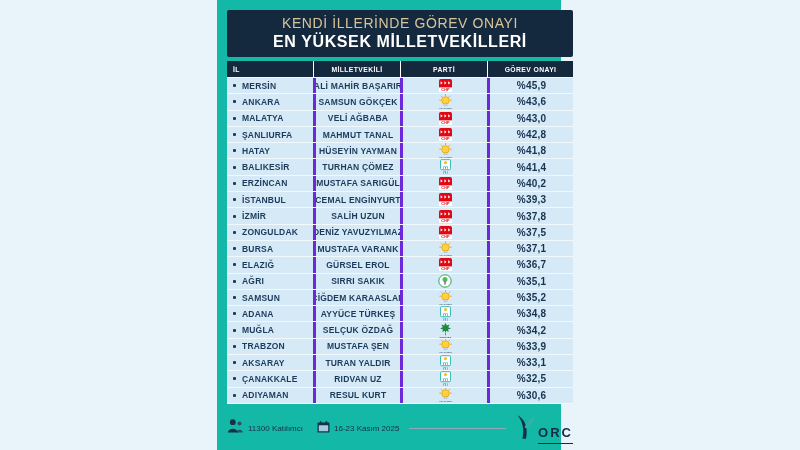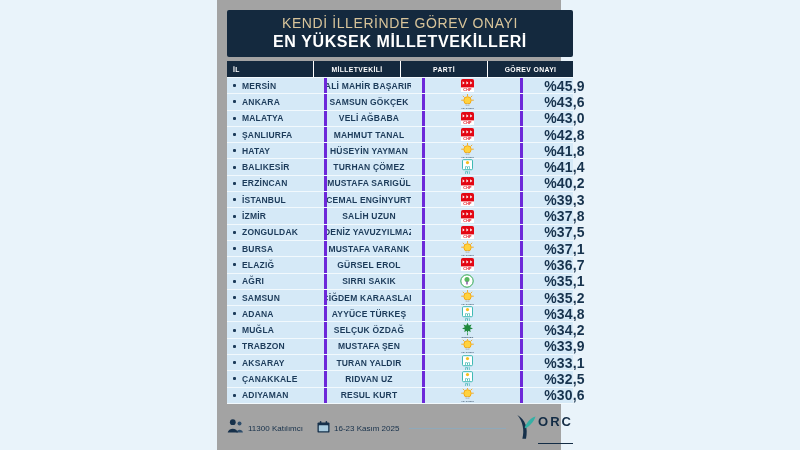--- a/index.html
+++ b/index.html
@@ -11,7 +11,7 @@
   }
   .panel{
     position:absolute;left:217px;top:0;width:344px;height:450px;
-    background:#a3a3a3;
+    background:#14b8a6;
   }
   .title-box{
     position:absolute;left:10px;top:10px;width:346px;height:47px;

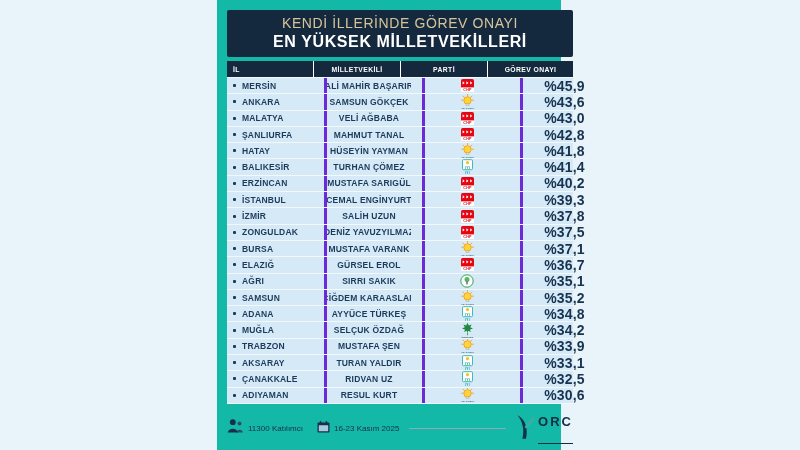--- a/index.html
+++ b/index.html
@@ -35,7 +35,6 @@
     display:grid;grid-template-columns:86px 87px 87px 86px;
     background:#d5e9f7;height:16.3px;box-sizing:border-box;
     border-bottom:1px solid #f2f9fd;
-    gap:11px;
   }
   .td{
     display:flex;align-items:center;justify-content:center;

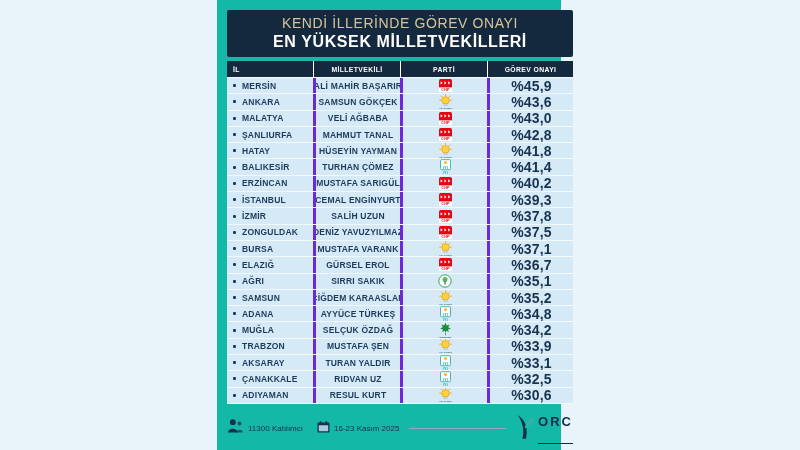--- a/index.html
+++ b/index.html
@@ -47,7 +47,7 @@
     width:3px;height:3px;background:#1c3b5a;border-radius:1px;
     margin-right:6px;flex:0 0 auto;
   }
-  .td-val{font-size:14px;color:#17334e;}
+  .td-val{font-size:10px;color:#17334e;}
   .td-party svg{display:block;}
   .footer{
     position:absolute;left:10px;top:411px;width:346px;height:34px;

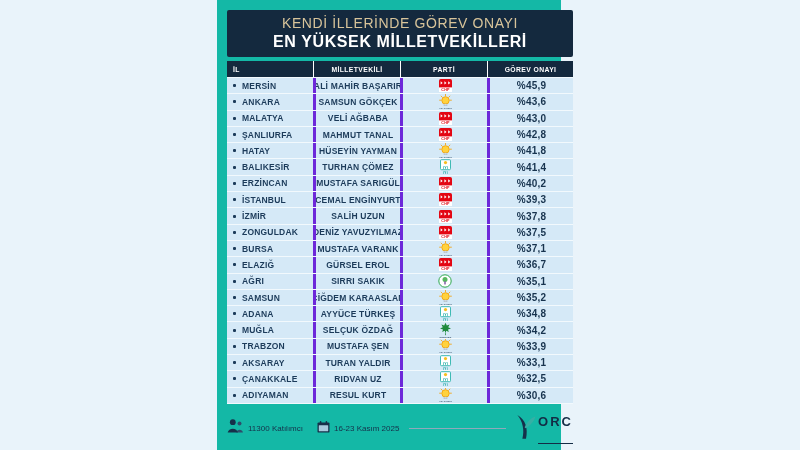--- a/index.html
+++ b/index.html
@@ -59,7 +59,7 @@
   .orc{display:flex;align-items:flex-end;}
   .orc-text{
     color:#132c45;font-size:13px;font-weight:bold;letter-spacing:2px;
-    border-bottom:1.5px solid #132c45;padding-bottom:15px;margin-left:2px;line-height:1;
+    border-bottom:1.5px solid #132c45;padding-bottom:4px;margin-left:2px;line-height:1;
   }
   svg text{font-family:"Liberation Sans",sans-serif;}
 </style>

